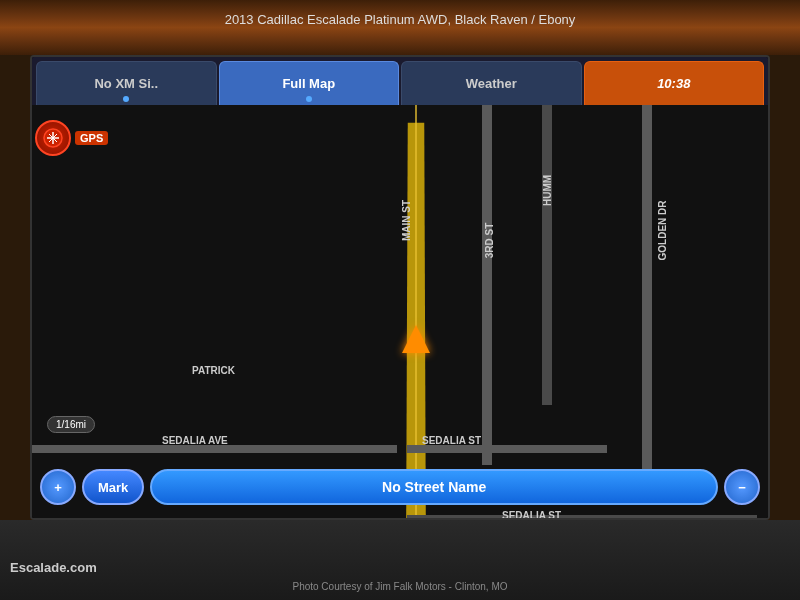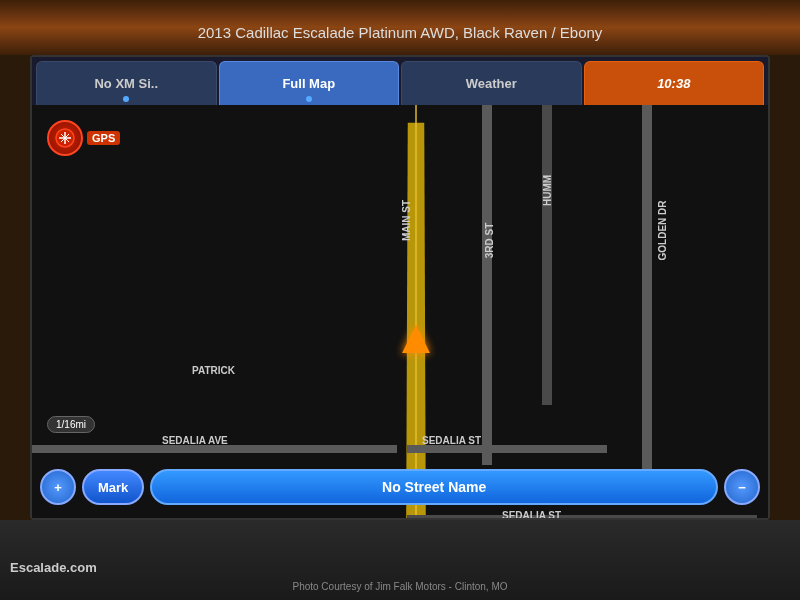--- a/index.html
+++ b/index.html
@@ -338,11 +338,11 @@
     
     .page-title {
       position: absolute;
-      top: 24px;
+      top: 12px;
       left: 50%;
       transform: translateX(-50%);
       color: #ddd;
-      font-size: 15px;
+      font-size: 13px;
       white-space: nowrap;
     }
 

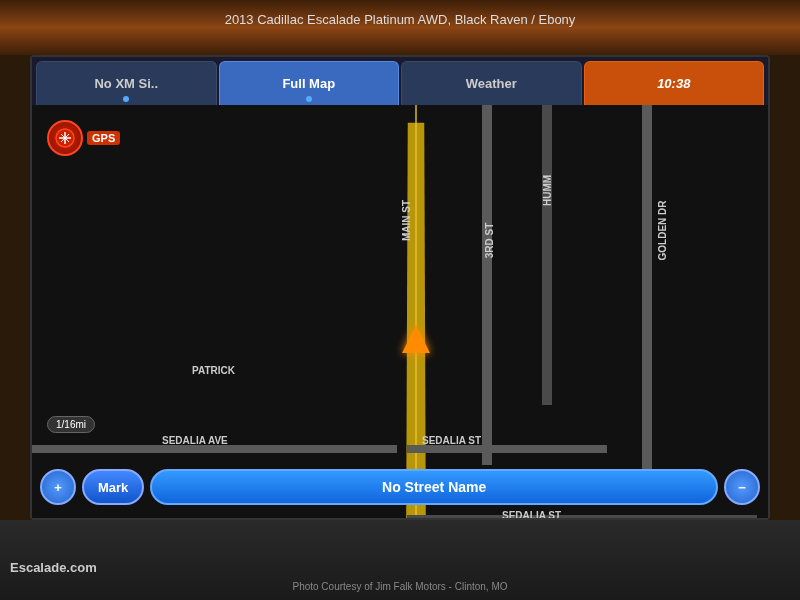--- a/index.html
+++ b/index.html
@@ -202,7 +202,7 @@
     .gps-icon-container {
       position: absolute;
       top: 15px;
-      left: 15px;
+      left: 3px;
       display: flex;
       align-items: center;
       gap: 4px;

